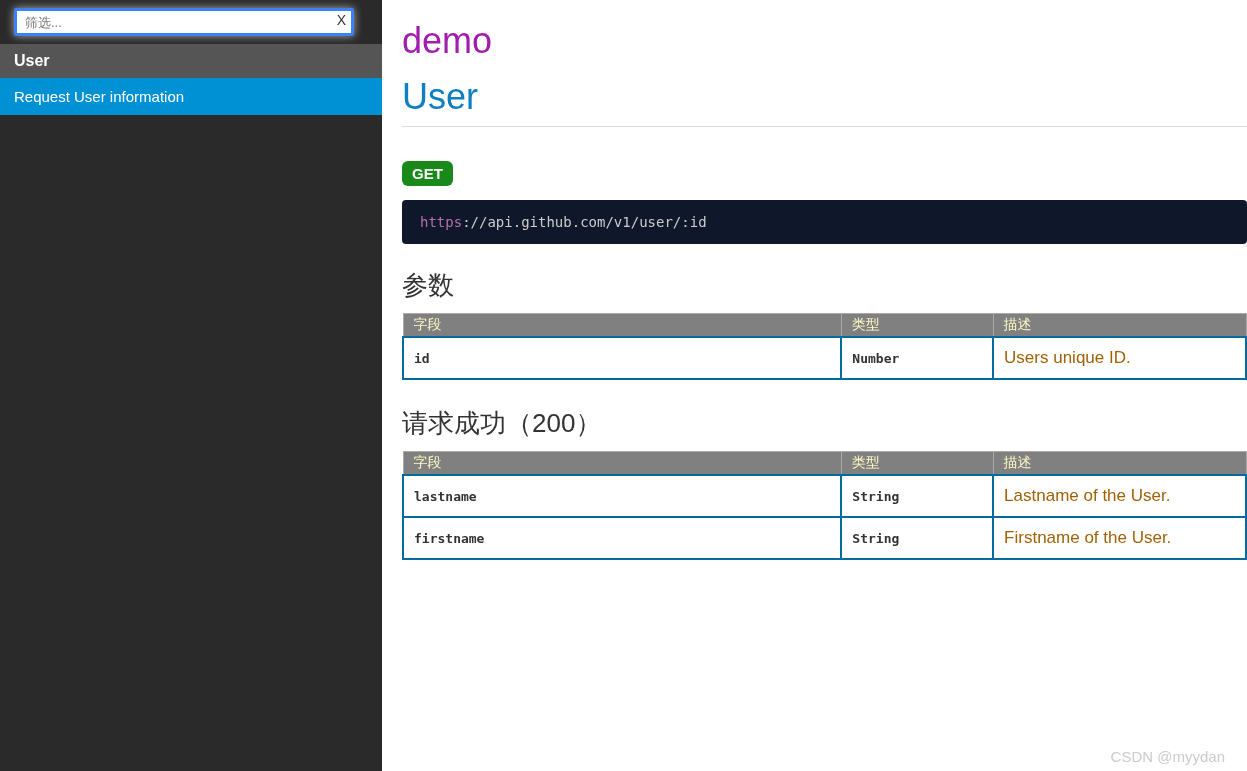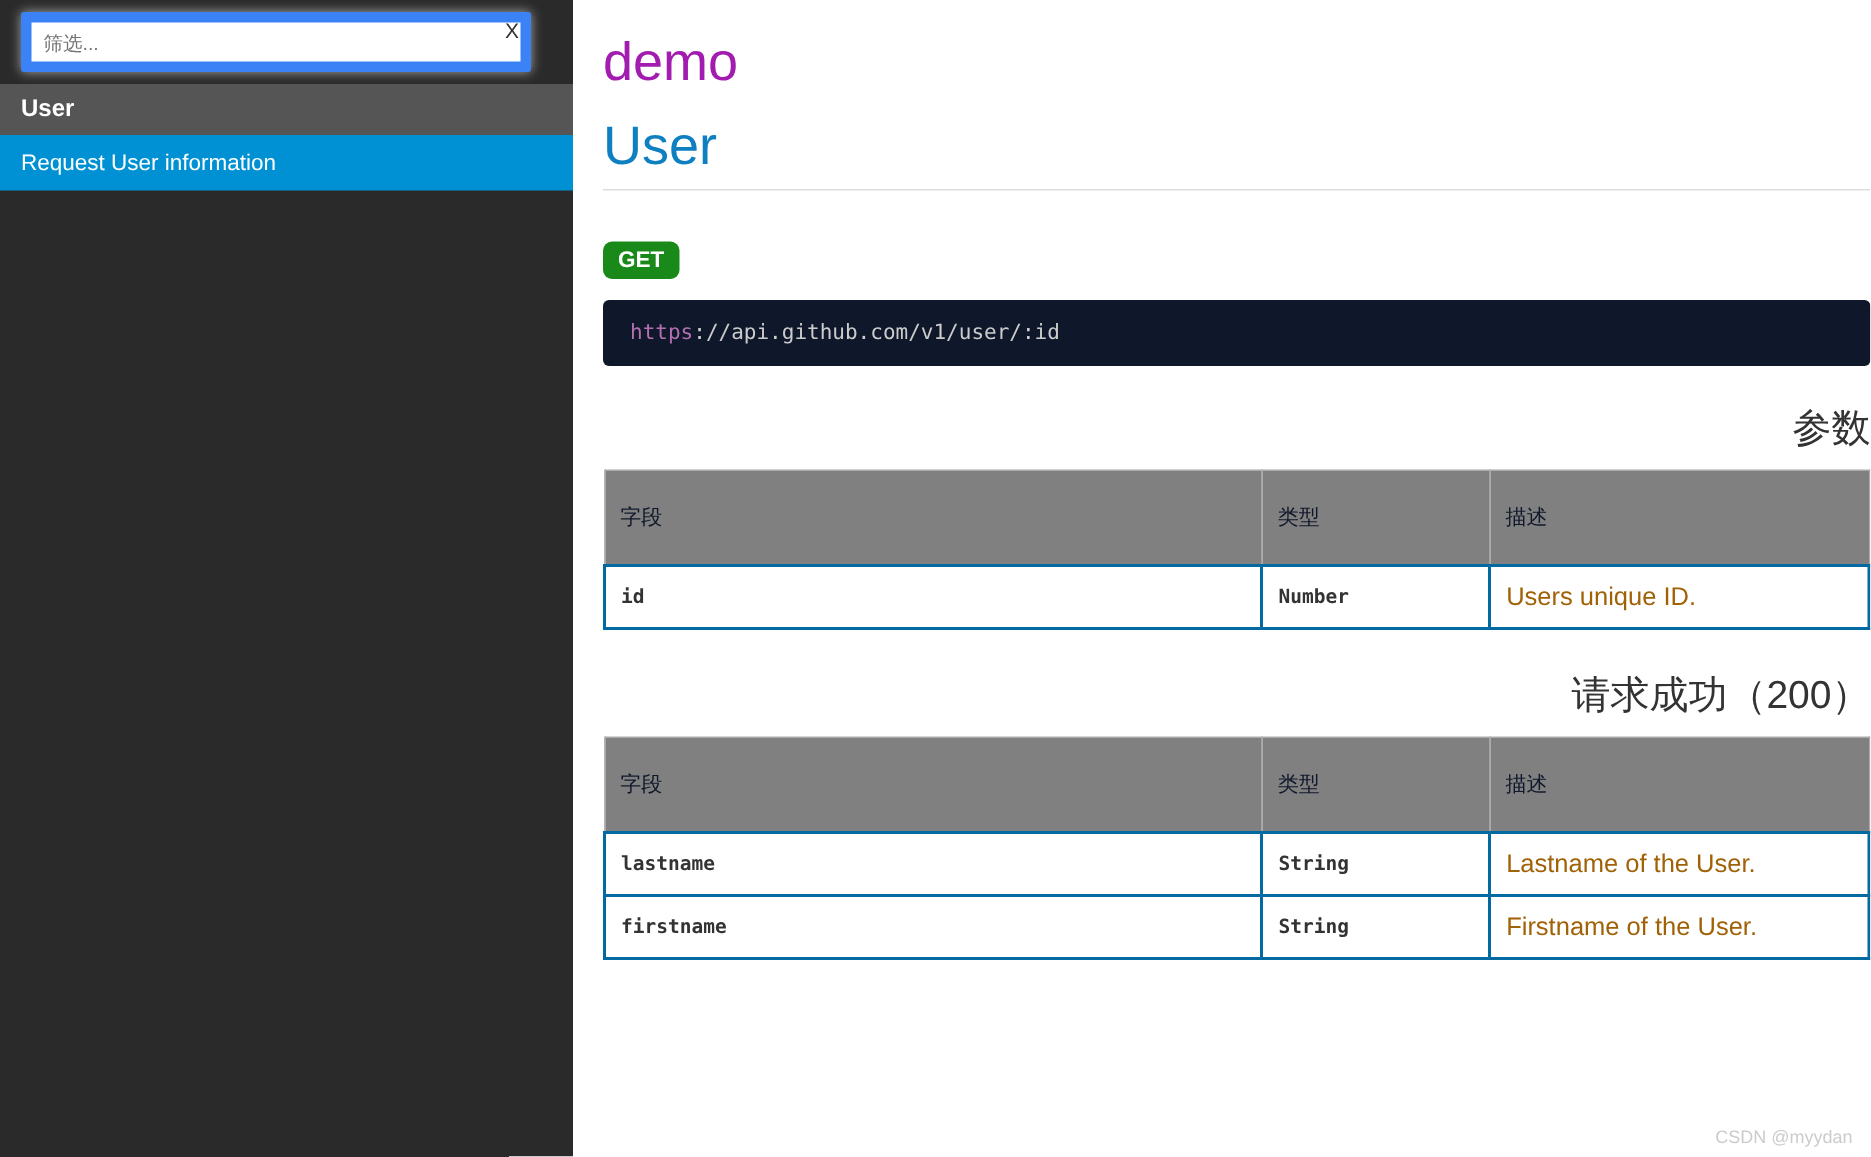--- a/index.html
+++ b/index.html
@@ -28,8 +28,8 @@
     }
     .search-input {
       width: 100%;
-      height: 40px;
-      border: 7px solid #3b82f6;
+      height: 28px;
+      border: 3px solid #3b82f6;
       border-radius: 2px;
       padding: 4px 32px 4px 8px;
       font-size: 13px;

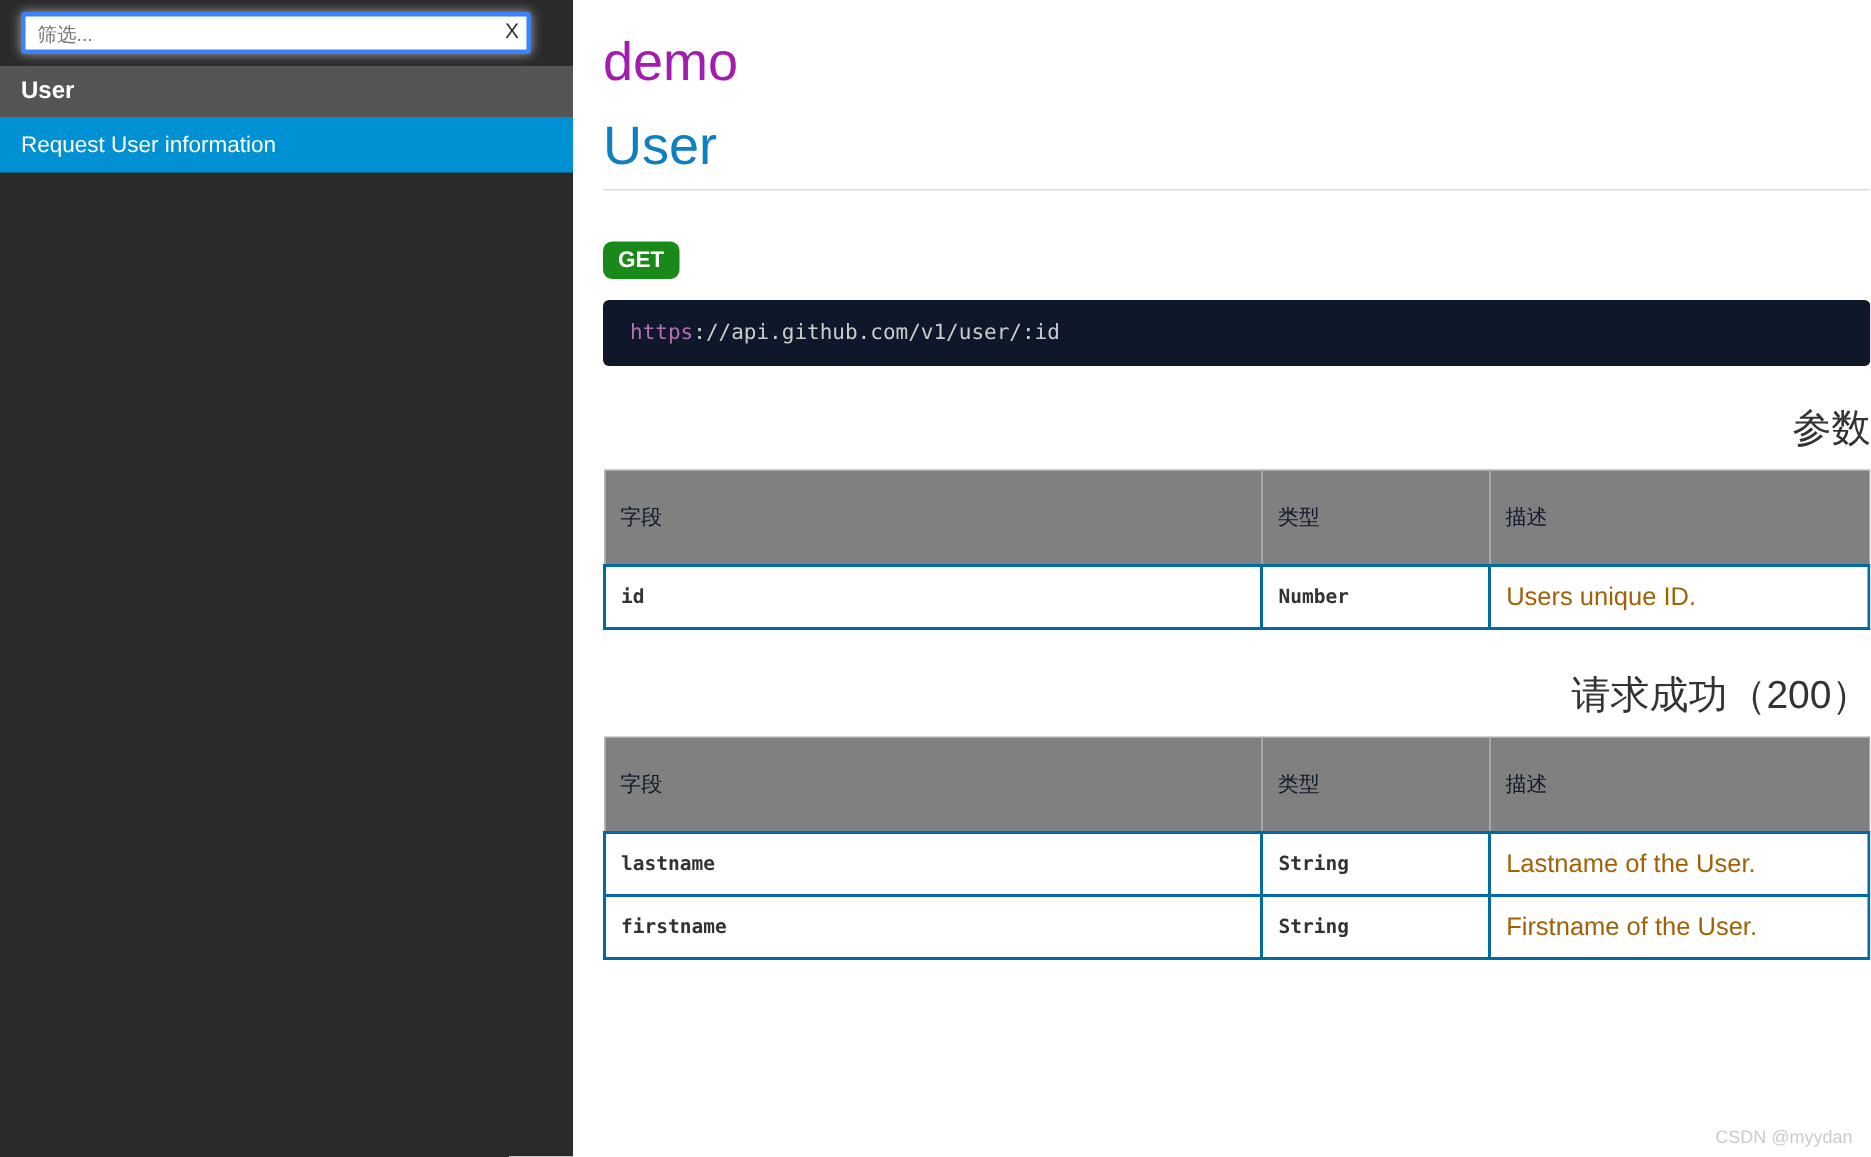--- a/index.html
+++ b/index.html
@@ -119,7 +119,6 @@
       font-size: 26px;
       font-weight: 400;
       margin-bottom: 10px;
-      text-align: right;
     }
     table {
       width: 100%;

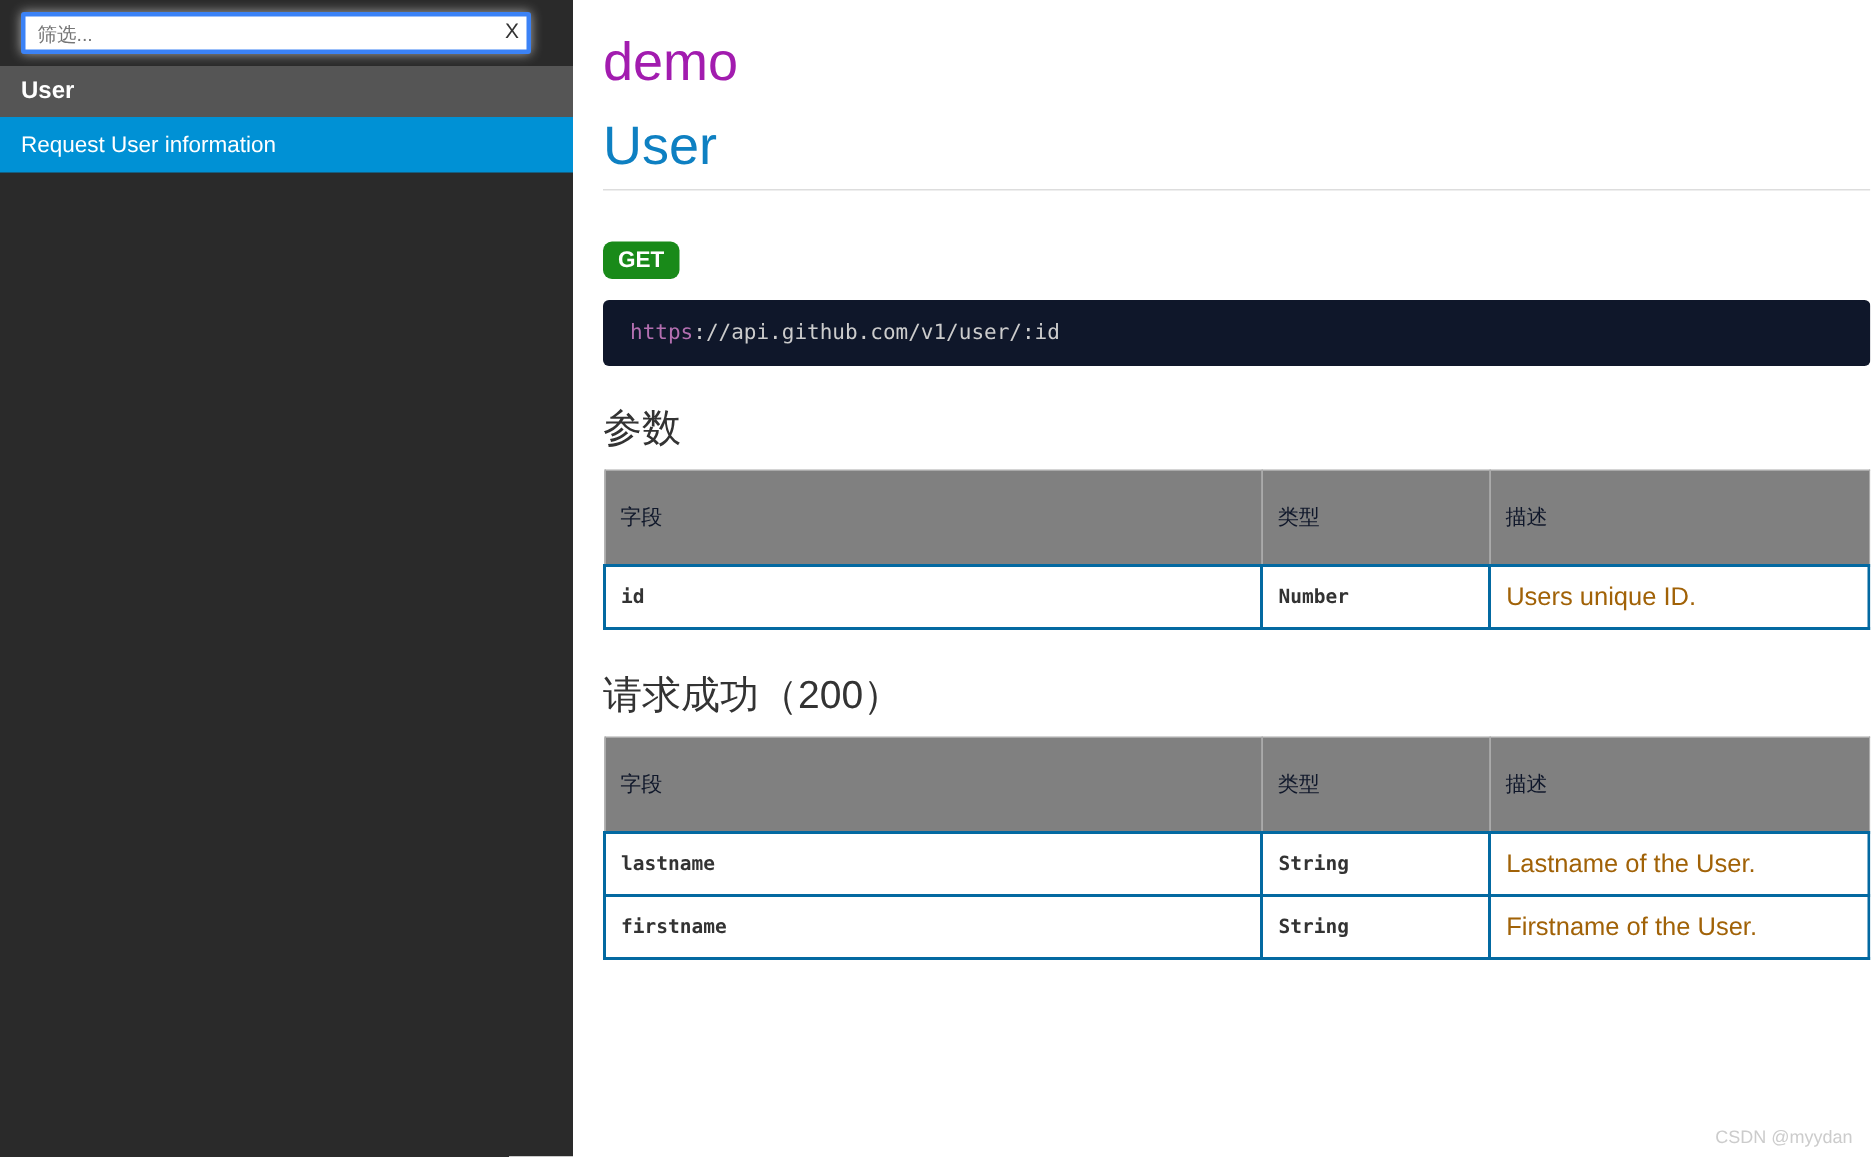--- a/index.html
+++ b/index.html
@@ -128,9 +128,9 @@
     }
     thead th {
       background: #808080;
-      color: #0f172a;
+      color: #fef9c3;
       text-align: left;
-      padding: 22px 10px;
+      padding: 2px 10px;
       font-weight: normal;
       border: 1px solid #aaa;
       font-size: 14px;

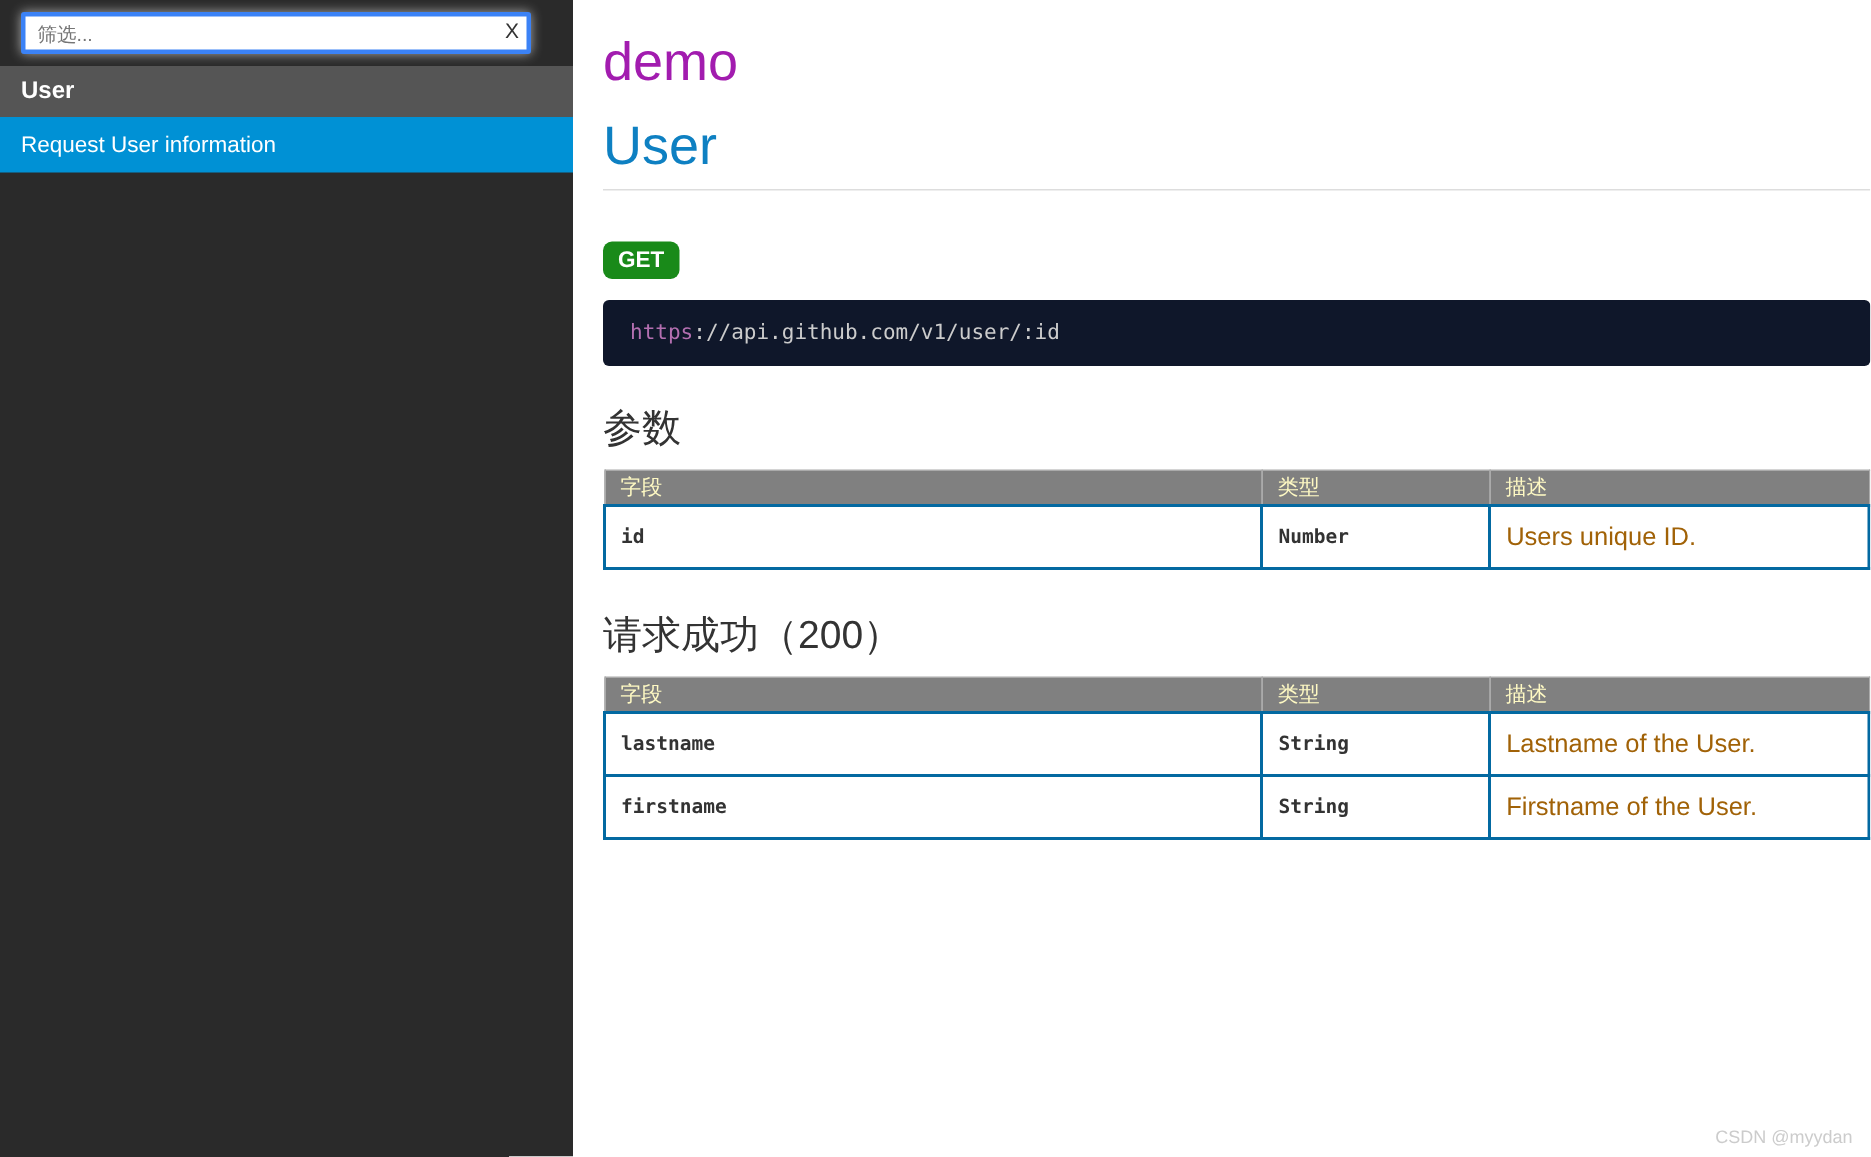--- a/index.html
+++ b/index.html
@@ -155,9 +155,9 @@
     .col-desc { width: 30%; }
     .watermark {
       position: fixed;
-      right: 12px;
+      right: 22px;
       bottom: 6px;
-      font-size: 12px;
+      font-size: 15px;
       color: #ccc;
     }
   </style>

